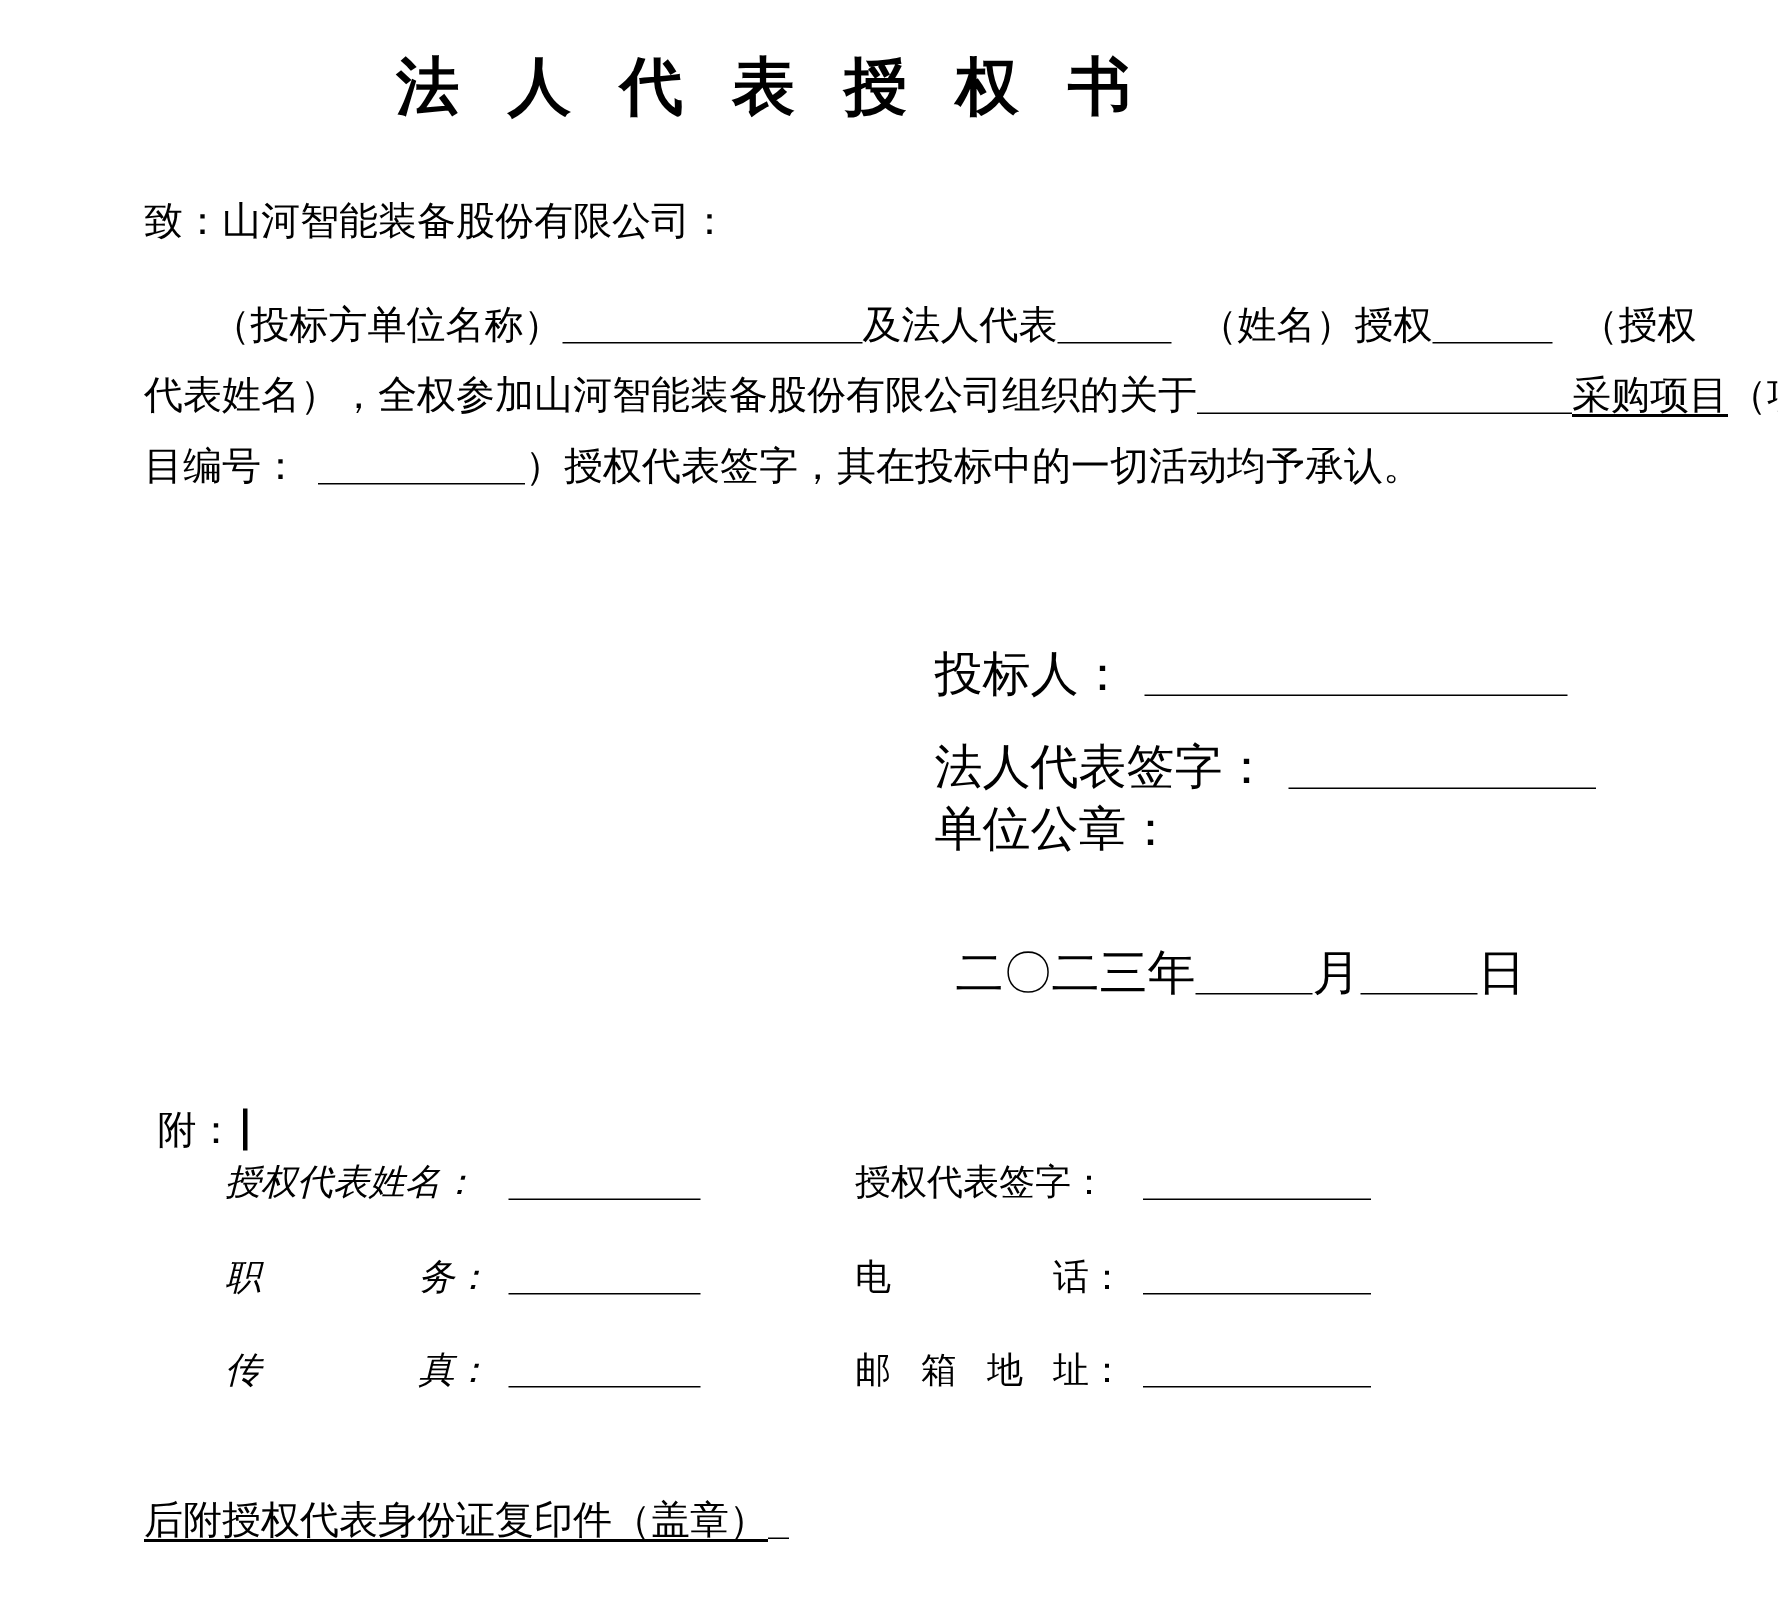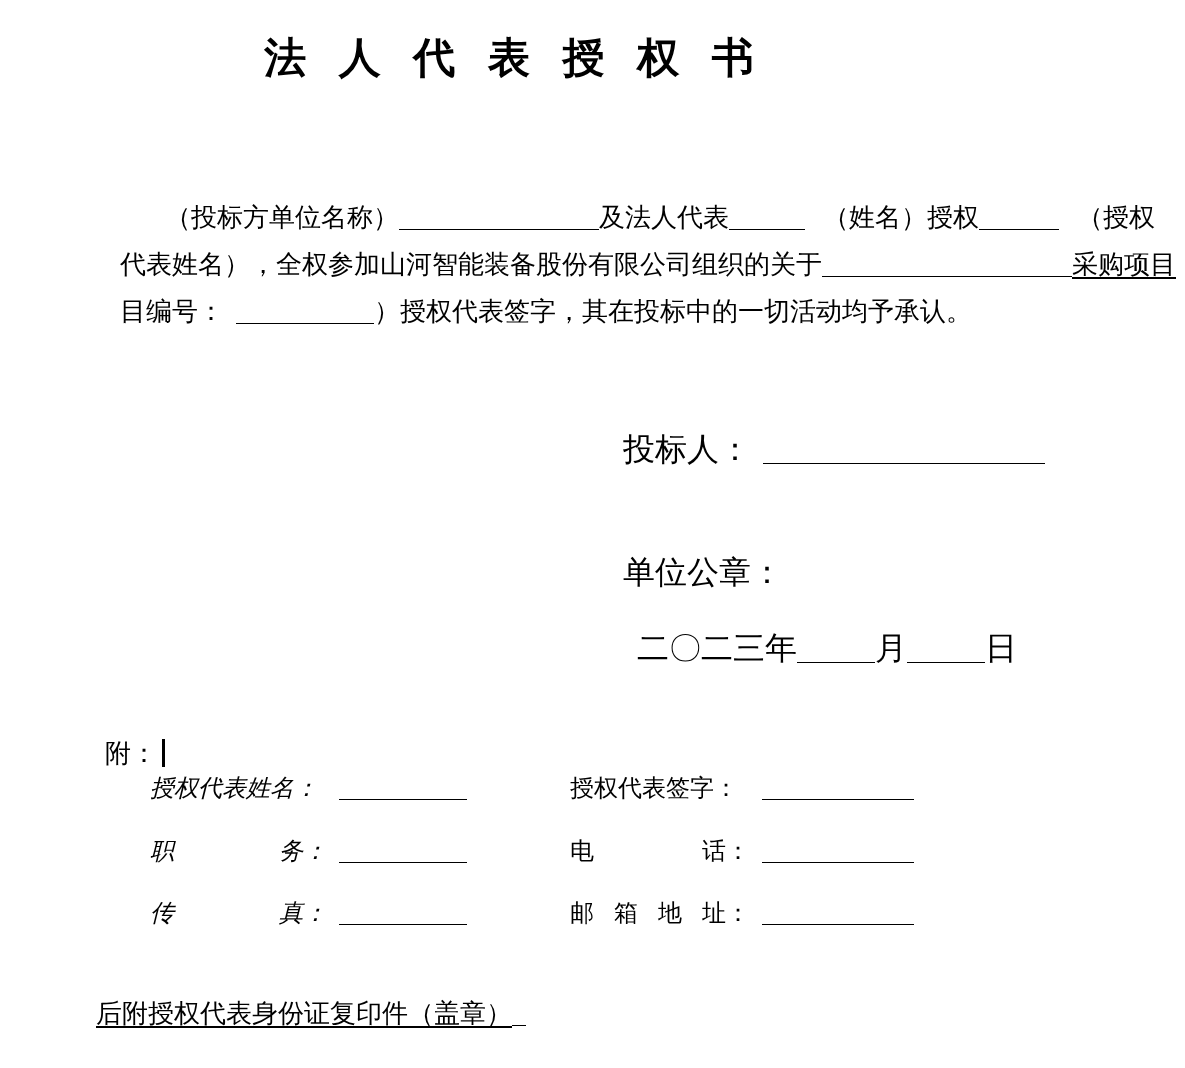--- a/index.html
+++ b/index.html
@@ -65,6 +65,7 @@
 
   <div class="abs title">法 人 代 表 授 权 书</div>
 
+  <div class="abs bodytext salutation">致：山河智能装备股份有限公司：</div>
 
   <div class="abs bodytext para">
     <div class="pline indent">

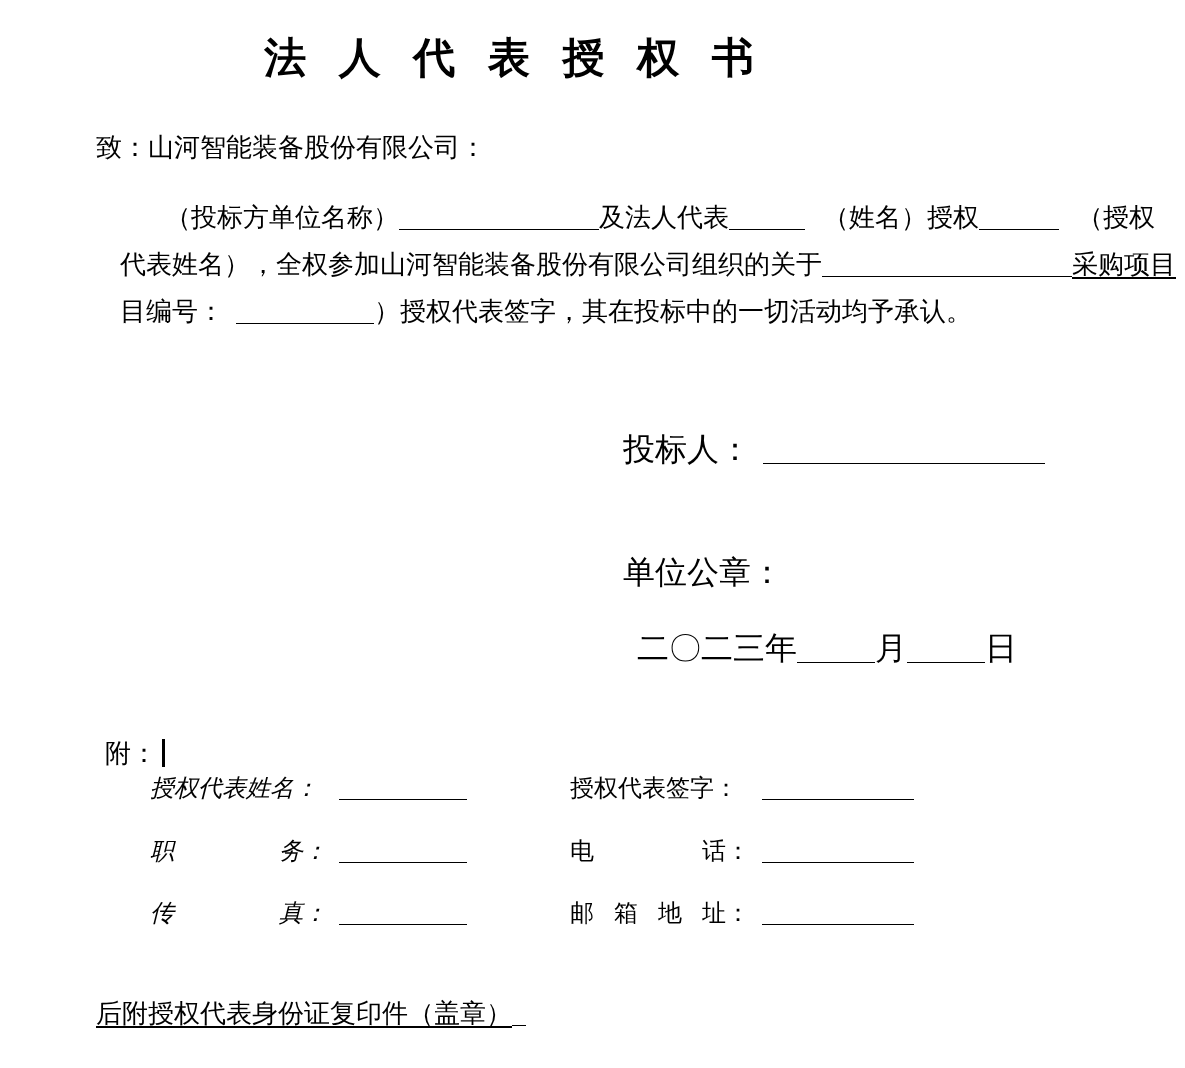--- a/index.html
+++ b/index.html
@@ -21,7 +21,7 @@
   }
   .bodytext{font-size:26px;}
   .salutation{left:96px;top:130px;}
-  .para{left:96px;top:194px;width:1060px;margin-left:24px;}
+  .para{left:96px;top:194px;width:1060px;}
   .para .pline{height:47px;line-height:47px;white-space:nowrap;}
   .indent{padding-left:45px;}
   .blank{

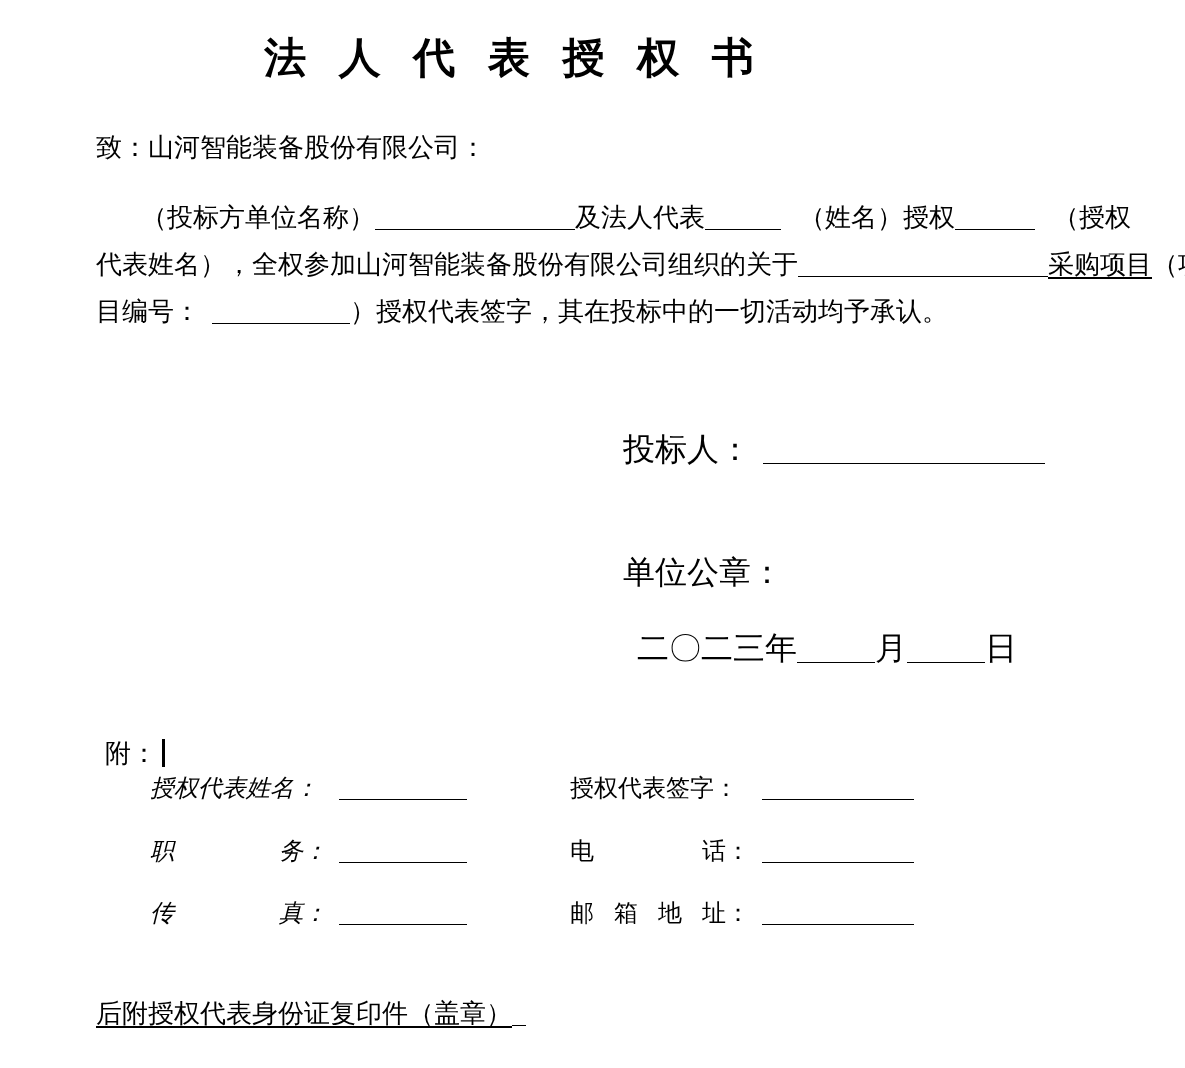--- a/index.html
+++ b/index.html
@@ -82,6 +82,9 @@
   <div class="abs sig" style="left:623px;top:428px;">
     <span>投标人：</span><span class="blank gap-s" style="width:282px"></span>
   </div>
+  <div class="abs sig" style="left:623px;top:490px;">
+    <span>法人代表签字：</span><span class="blank gap-s" style="width:205px"></span>
+  </div>
   <div class="abs sig" style="left:623px;top:551px;">
     <span>单位公章：</span>
   </div>

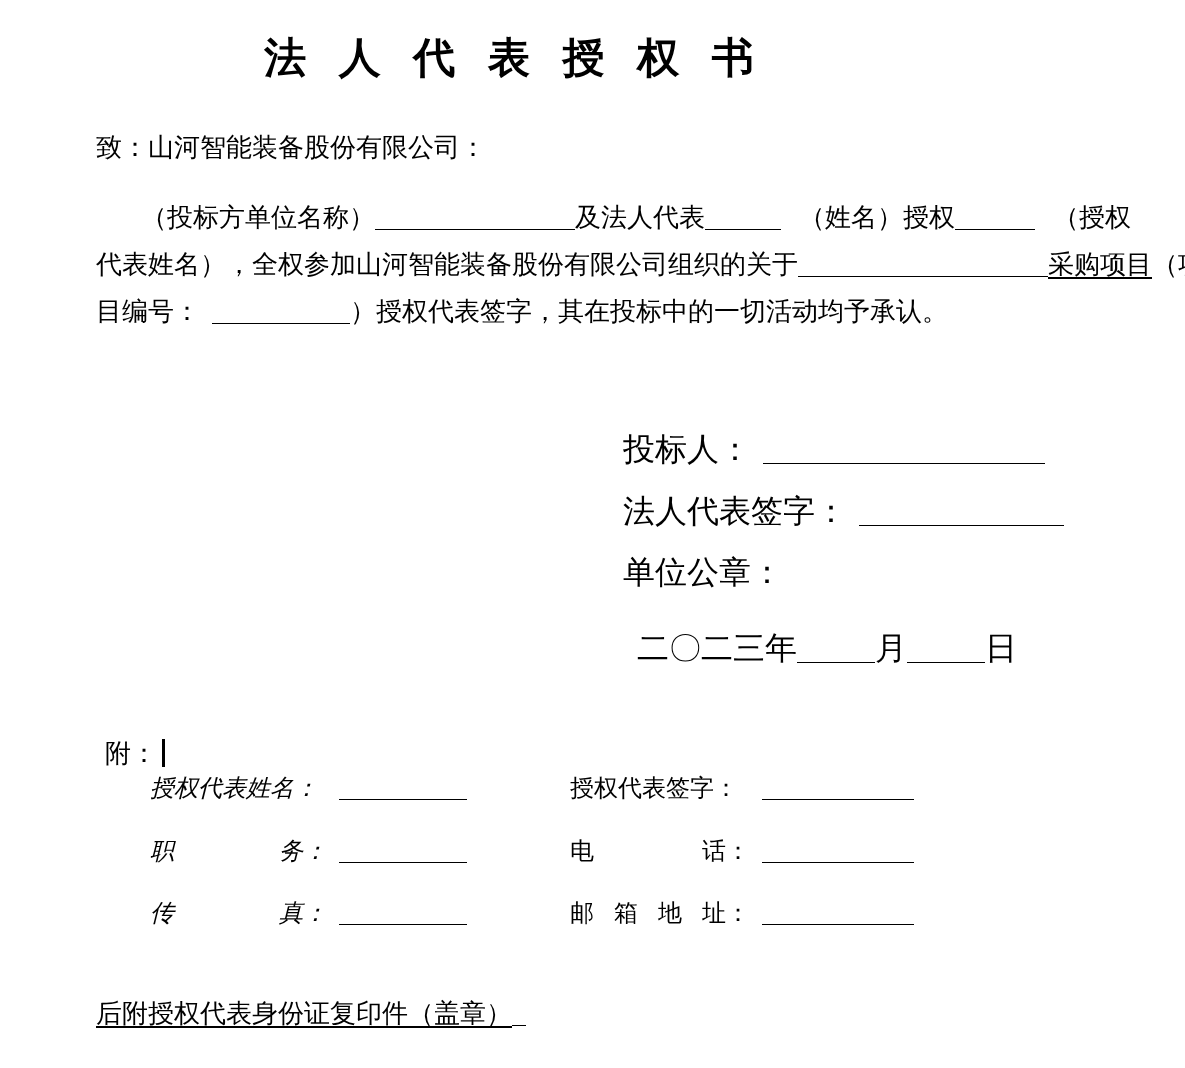--- a/index.html
+++ b/index.html
@@ -85,7 +85,7 @@
   <div class="abs sig" style="left:623px;top:490px;">
     <span>法人代表签字：</span><span class="blank gap-s" style="width:205px"></span>
   </div>
-  <div class="abs sig" style="left:623px;top:551px;">
+  <div class="abs sig" style="left:623px;top:531px;">
     <span>单位公章：</span>
   </div>
   <div class="abs sig" style="left:637px;top:627px;">

